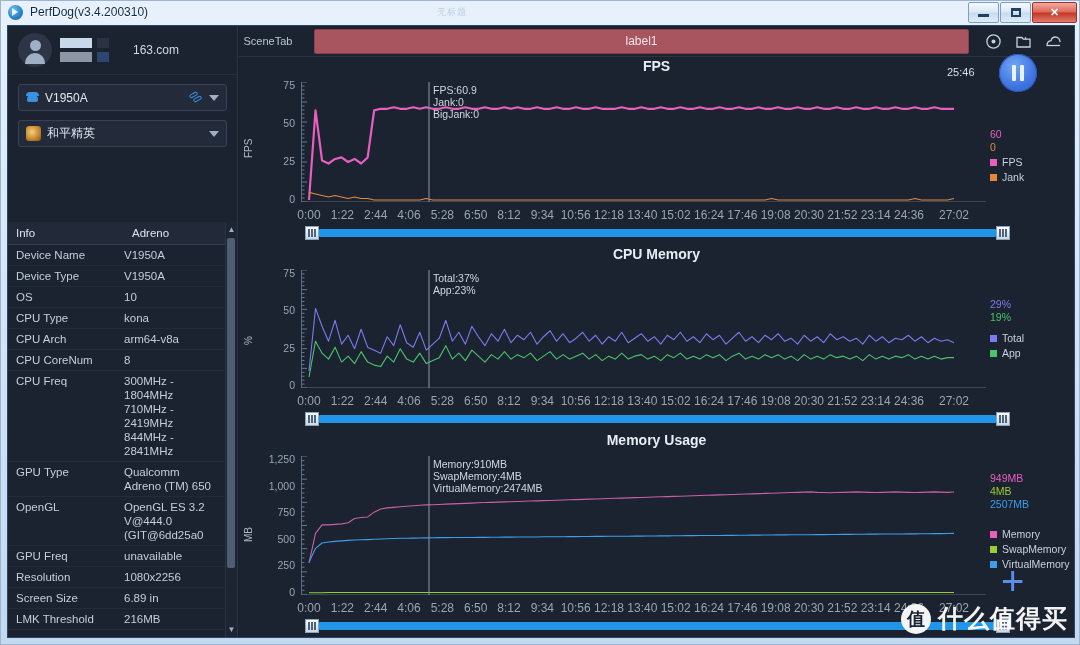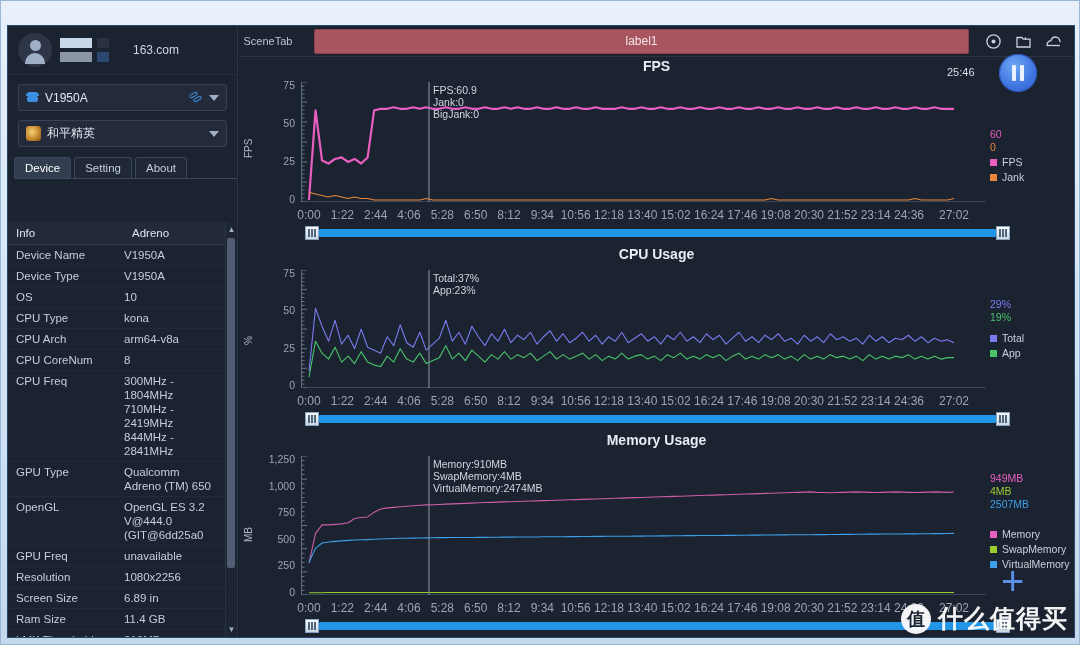--- a/index.html
+++ b/index.html
@@ -244,6 +244,20 @@
 <div id="app">
   <div class="win-frame">
 
+    <div class="titlebar">
+      <div class="title-icon"></div>
+      <div class="title-text">PerfDog(v3.4.200310)</div>
+      <div class="title-ghost">无标题</div>
+      <div class="winbtns">
+        <div class="wbtn">
+            <span class="glyph-min"></span>
+          </div>
+        <div class="wbtn">
+            <span class="glyph-max"></span>
+          </div>
+        <div class="wbtn close">✕</div>
+      </div>
+    </div>
 
     <div class="client">
 

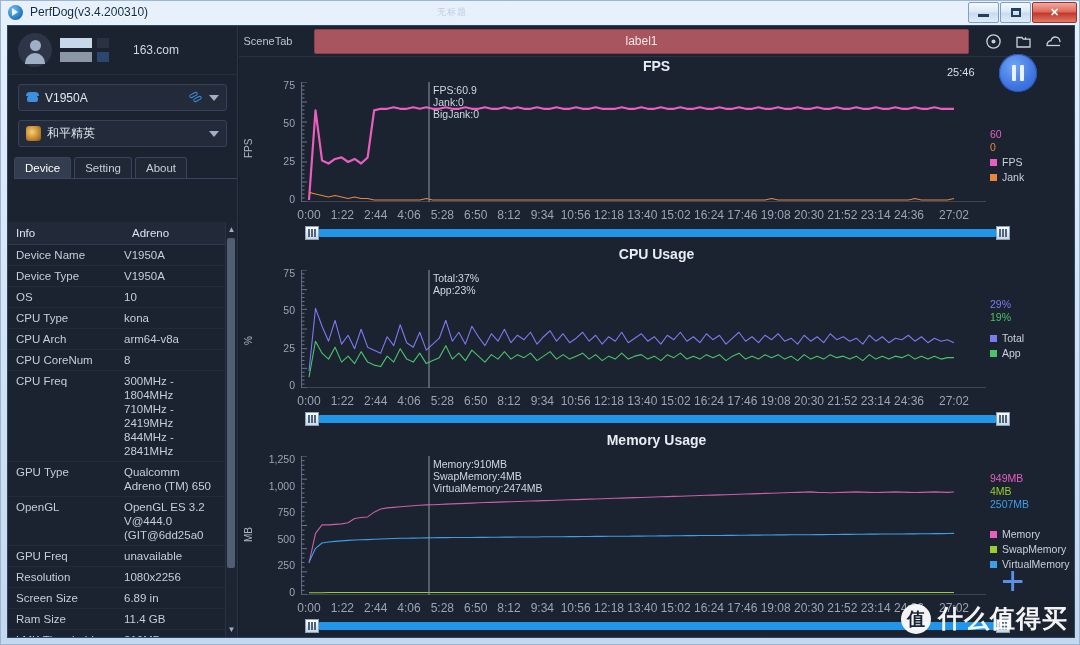--- a/index.html
+++ b/index.html
@@ -290,11 +290,6 @@
           <span class="caret"></span>
         </div>
 
-        <div class="tabs">
-          <div class="tab active">Device</div>
-          <div class="tab">Setting</div>
-          <div class="tab">About</div>
-        </div>
 
         <div class="tbl">
           <div class="tbl-head">

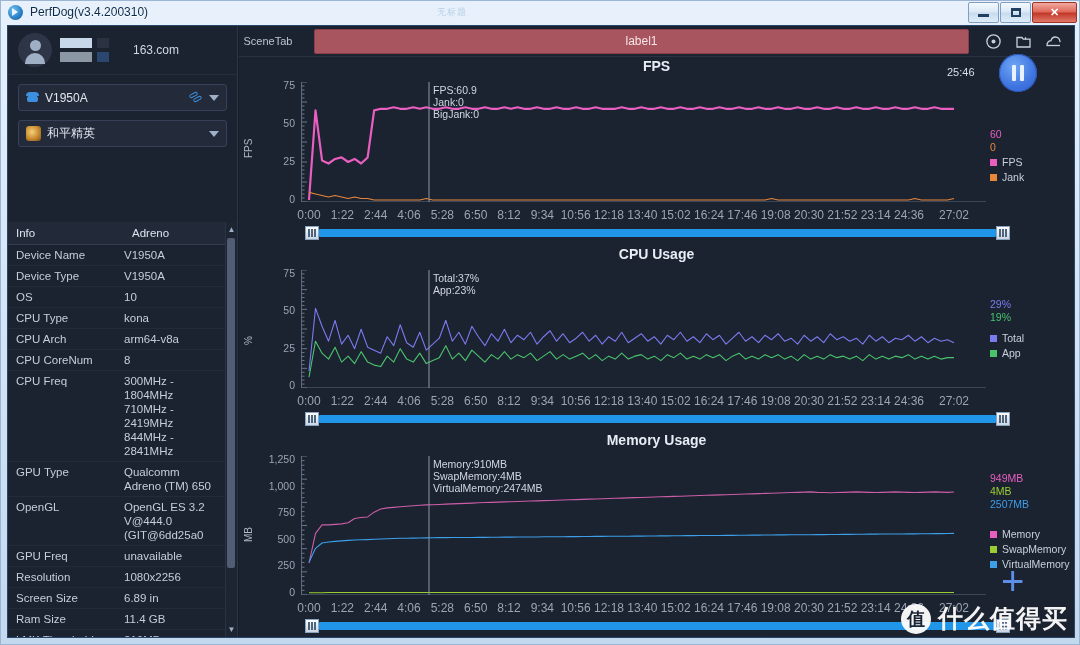--- a/index.html
+++ b/index.html
@@ -493,7 +493,7 @@
               </div>
             </div>
             <div class="chart" style="position:absolute;left:0;top:188px;height:186px;">
-              <div class="chart-title">CPU Usage</div>
+              <div class="chart-title">CPU Memory</div>
               <svg width="685" height="118" style="position:absolute;left:62px;top:26px;">
                 <path d="M0.5,0 L0.5,118 L685,118" stroke="#5d6a7d" fill="none" stroke-width="1"></path>
                 <line x1="0.5" x2="6" y1="118" y2="118" stroke="#6b788c"></line>

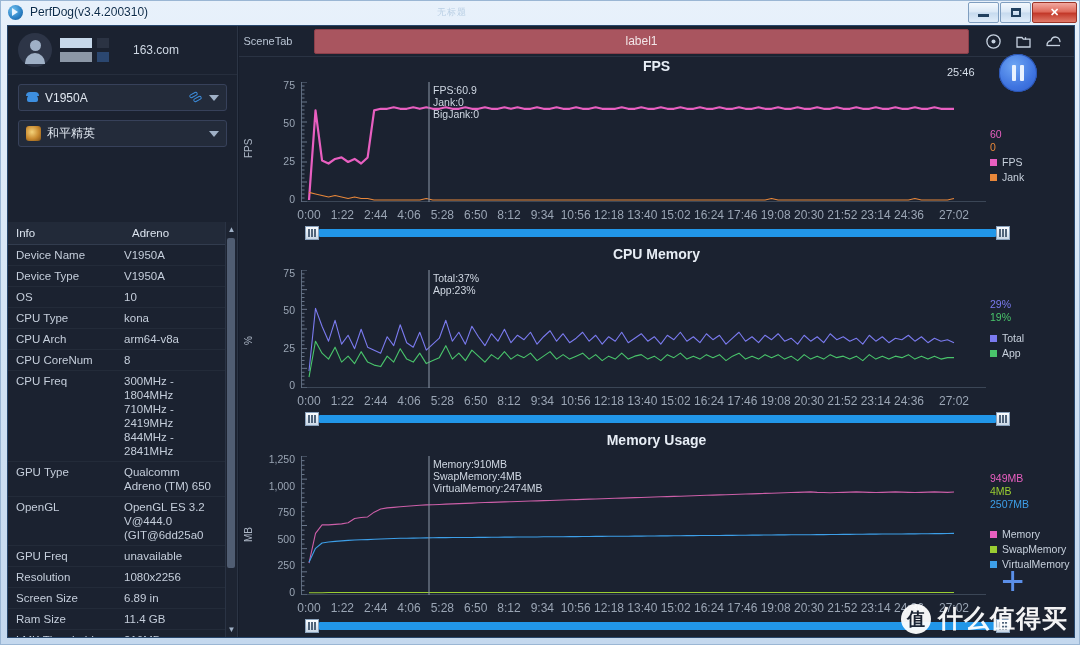--- a/index.html
+++ b/index.html
@@ -352,10 +352,6 @@
               <div class="trow">
                 <div class="c1">Screen Size</div>
                 <div class="c2">6.89 in</div>
-              </div>
-              <div class="trow">
-                <div class="c1">Ram Size</div>
-                <div class="c2">11.4 GB</div>
               </div>
               <div class="trow">
                 <div class="c1">LMK Threshold</div>

